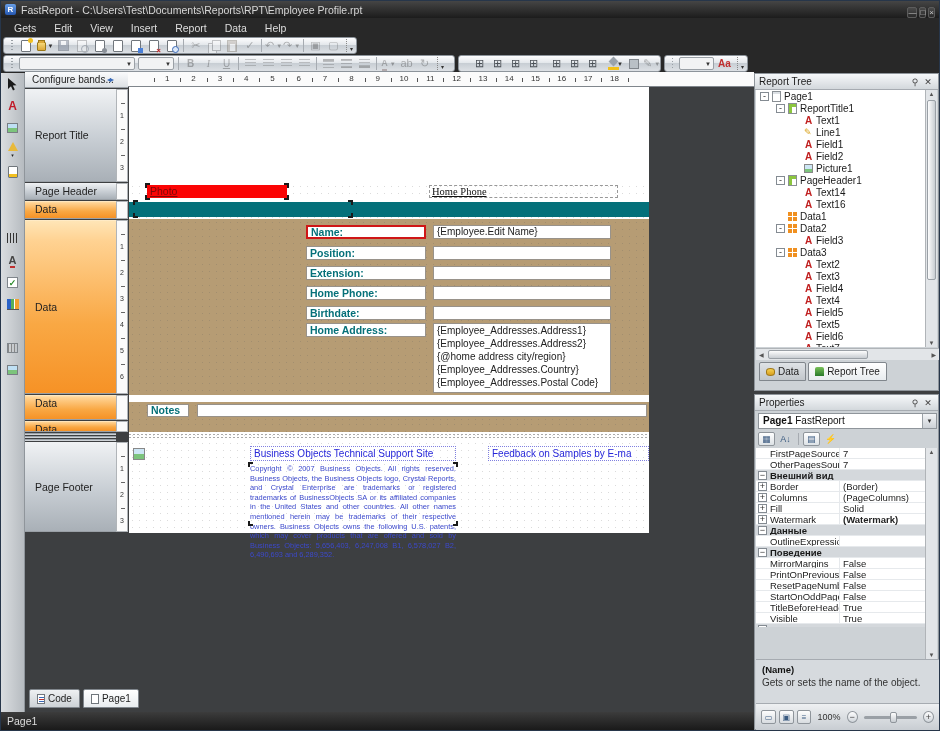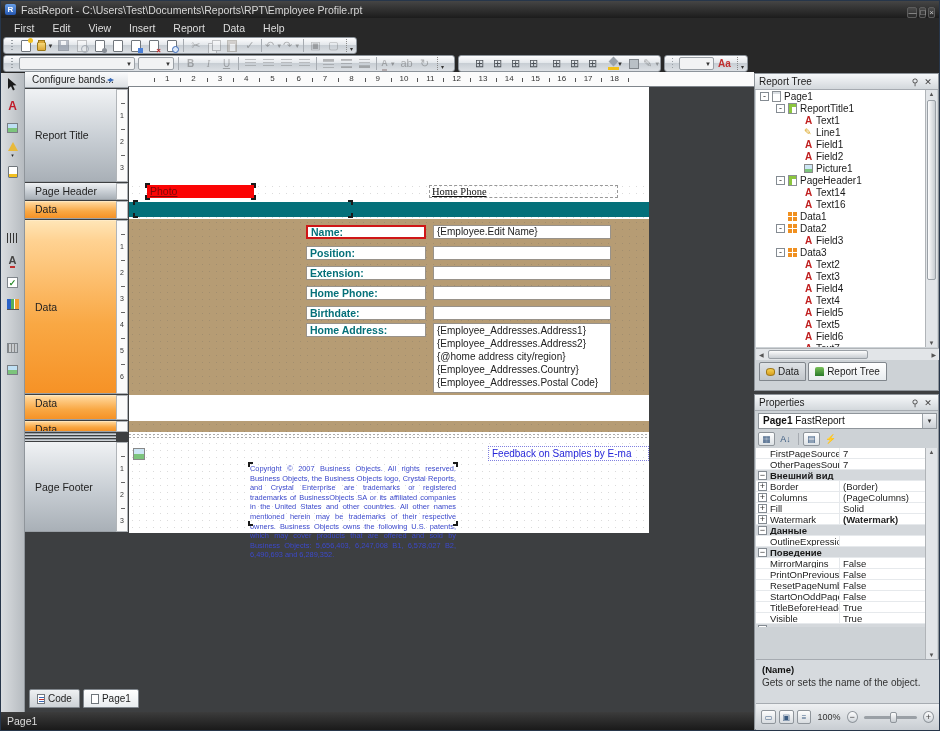--- a/index.html
+++ b/index.html
@@ -214,7 +214,7 @@
   </div>
 
   <div id="menubar">
-      <div class="mitem">First</div>
+      <div class="mitem">Gets</div>
       <div class="mitem">Edit</div>
       <div class="mitem">View</div>
       <div class="mitem">Insert</div>

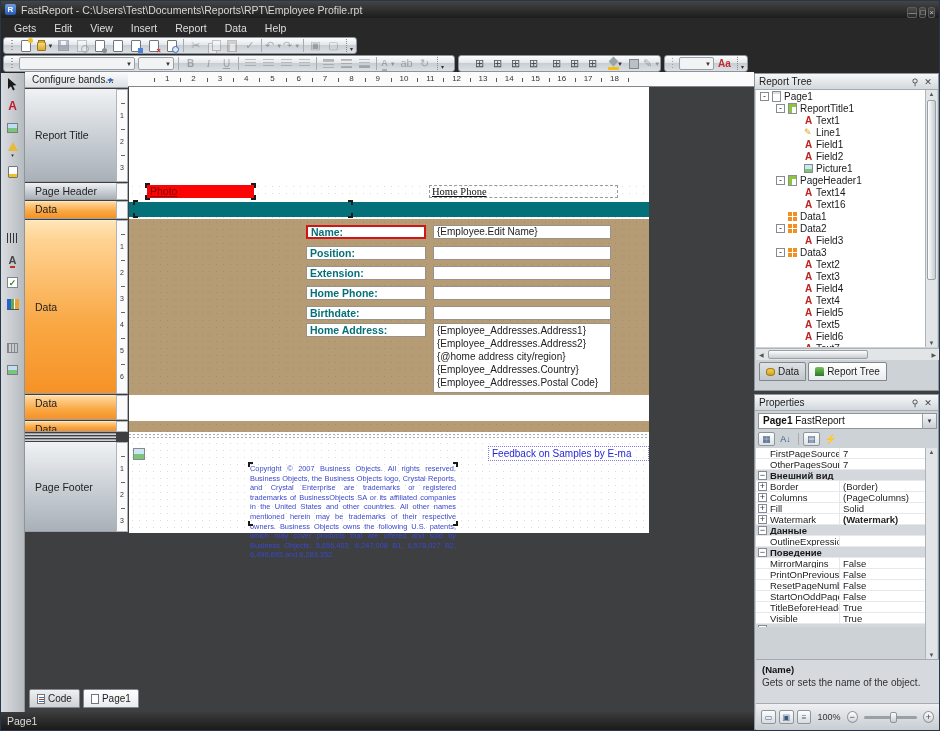--- a/index.html
+++ b/index.html
@@ -122,7 +122,7 @@
   #mar1{left:2px;width:54px;}#mar2{left:57px;width:52px;}
   #picbox{position:absolute;left:299px;top:2px;width:218px;height:82px;background:#fff;border:1px solid #4f9b4f;}
   .picicon{position:absolute;width:12px;height:12px;border:1px solid #888;background:linear-gradient(#cde6f5 0 55%,#7cc47c 55%);}
-  #photobox{position:absolute;left:18px;top:2px;width:107px;height:13px;background:#fb0404;}
+  #photobox{position:absolute;left:18px;top:2px;width:140px;height:13px;background:#fb0404;}
   #photobox span{font-size:10.5px;color:#7d0808;text-decoration:underline;padding-left:3px;line-height:13px;display:block;}
   #hpbox{position:absolute;left:300px;top:2px;width:189px;height:13px;border:1px dashed #999;}
   #hpbox span{font-family:"Liberation Serif",serif;font-size:10.5px;color:#111;text-decoration:underline;padding-left:2px;line-height:12px;display:block;}

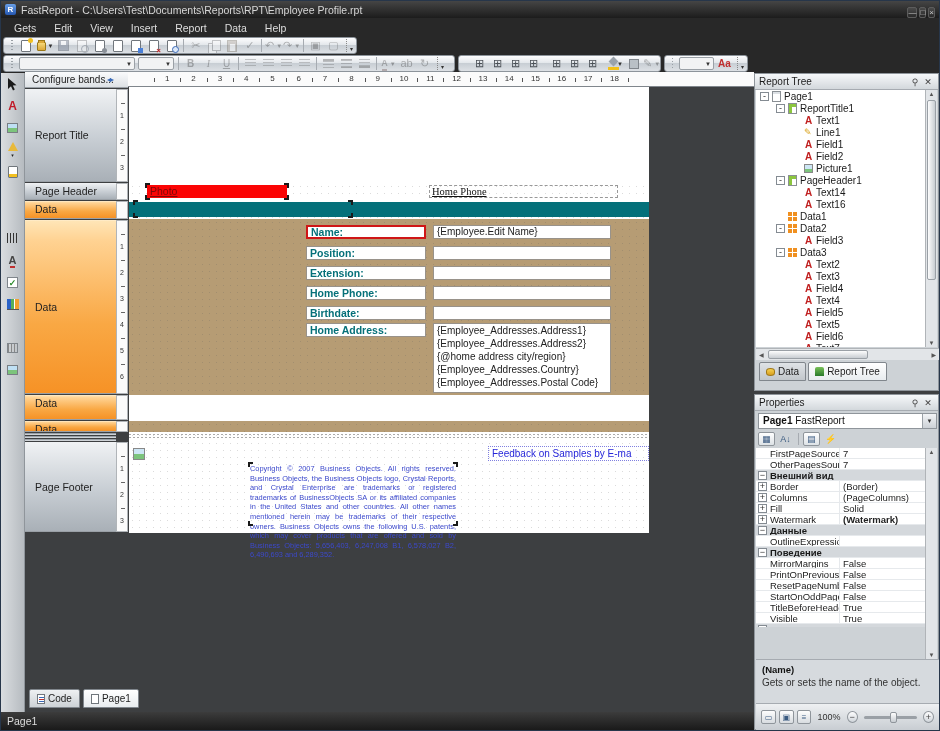--- a/index.html
+++ b/index.html
@@ -592,6 +592,11 @@
           </div>
         </div>
 
+      <div id="b-d4" class="pband">
+        <div id="d4strip"></div>
+        <div id="notesbox">Notes</div>
+        <div id="noteslong"></div>
+      </div>
 
       <div id="b-d5" class="pband"></div>
 

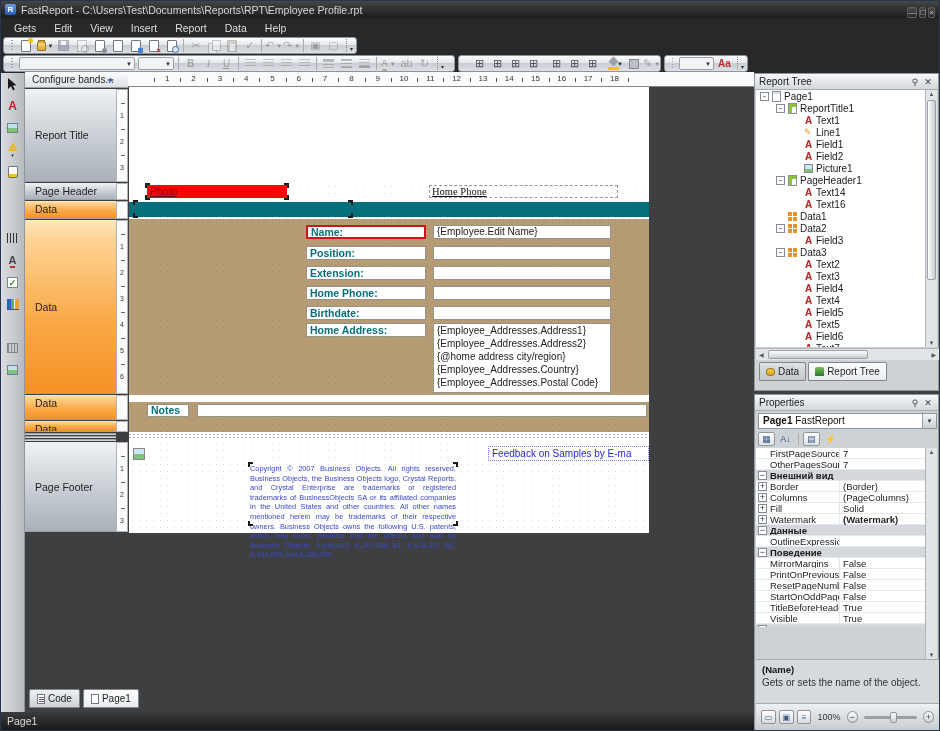--- a/index.html
+++ b/index.html
@@ -607,6 +607,7 @@
 
       <div id="b-ft" class="pband">
         <span id="ftpic" class="picicon"></span>
+        <div id="supportbox">Business Objects Technical Support Site</div>
         <div id="feedbackbox">Feedback on Samples by E-ma</div>
         <div id="copyright">Copyright ©  2007  Business Objects. All rights reserved. Business Objects, the Business Objects logo, Crystal Reports, and Crystal Enterprise are trademarks or registered trademarks of BusinessObjects SA or its affiliated companies in the United States and other countries. All other names mentioned herein may be trademarks of their respective owners. Business Objects owns the following U.S. patents, which may cover products that are offered and sold by Business Objects: 5,656,403, 6,247,008 B1, 6,578,027 B2, 6,490,693 and 6,289,352.<i class="hd tl"></i><i class="hd tr"></i><i class="hd bl"></i><i class="hd br"></i></div>
       </div>

